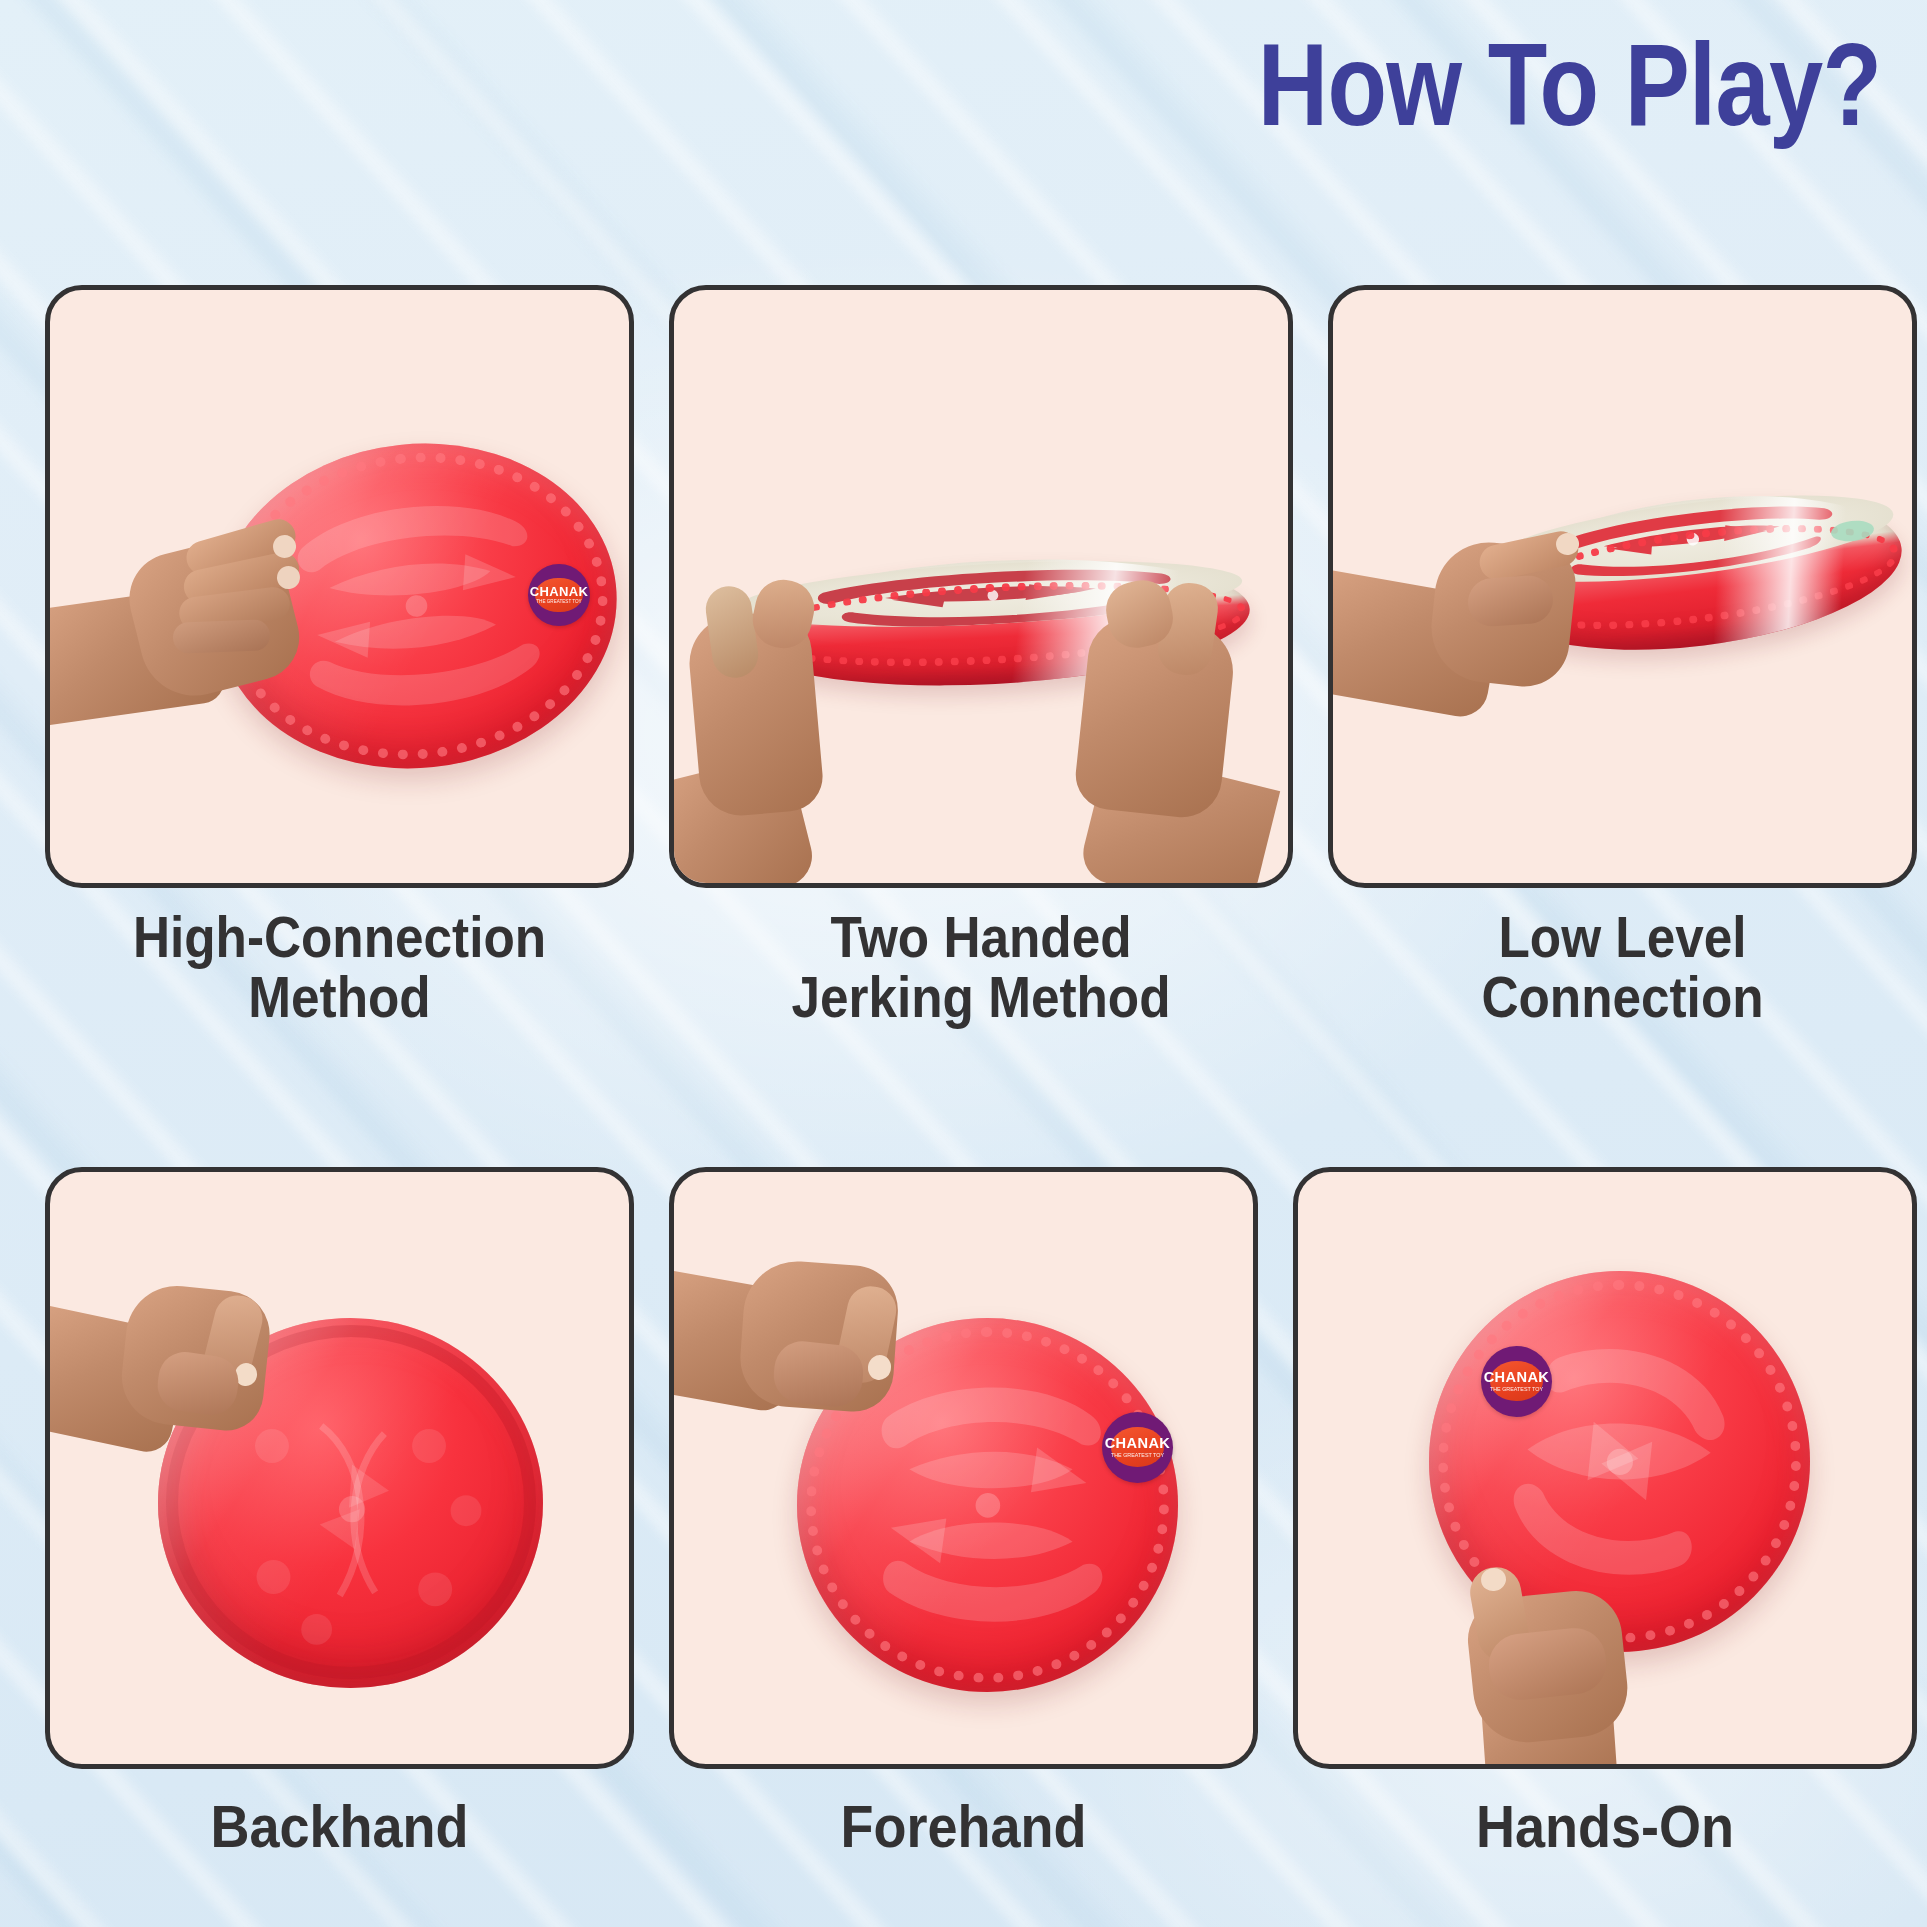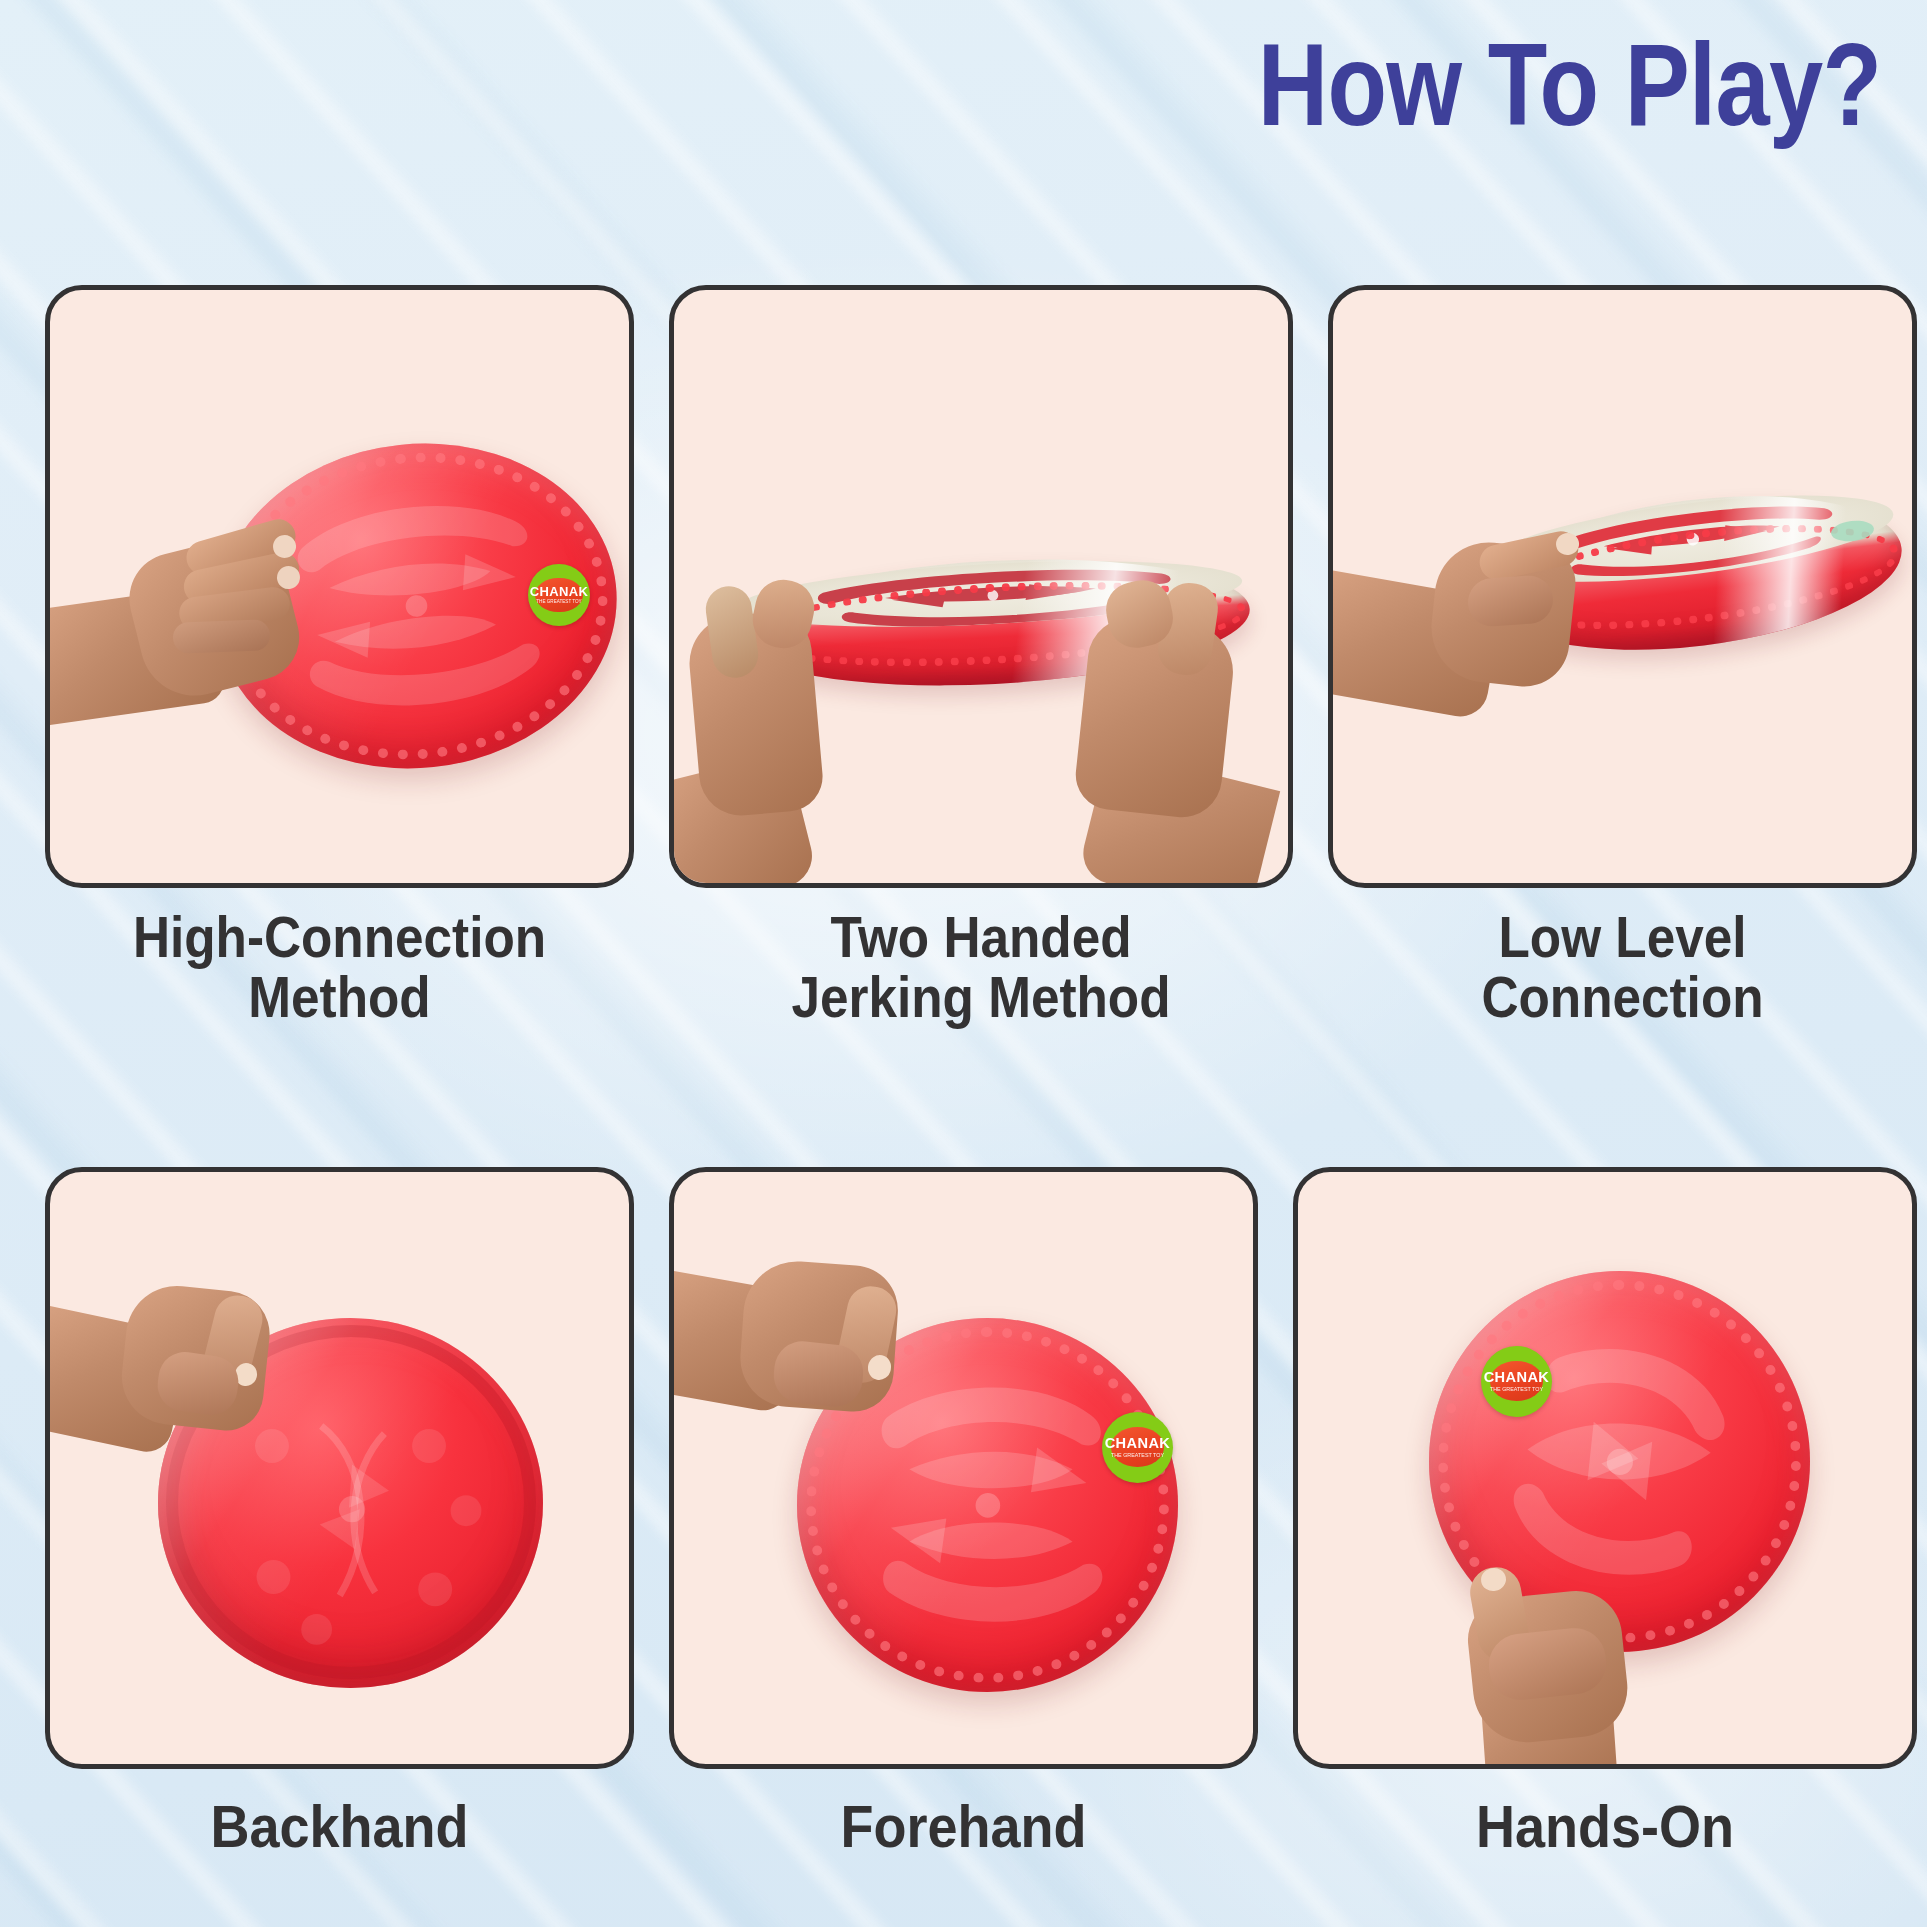--- a/index.html
+++ b/index.html
@@ -174,7 +174,7 @@
   .sticker {
     position: absolute;
     border-radius: 50%;
-    background: #84cc16;
+    background: #701a75;
     box-shadow: 0 1.5px 4.6px rgba(0,0,0,0.18);
     display: flex;
     align-items: center;

